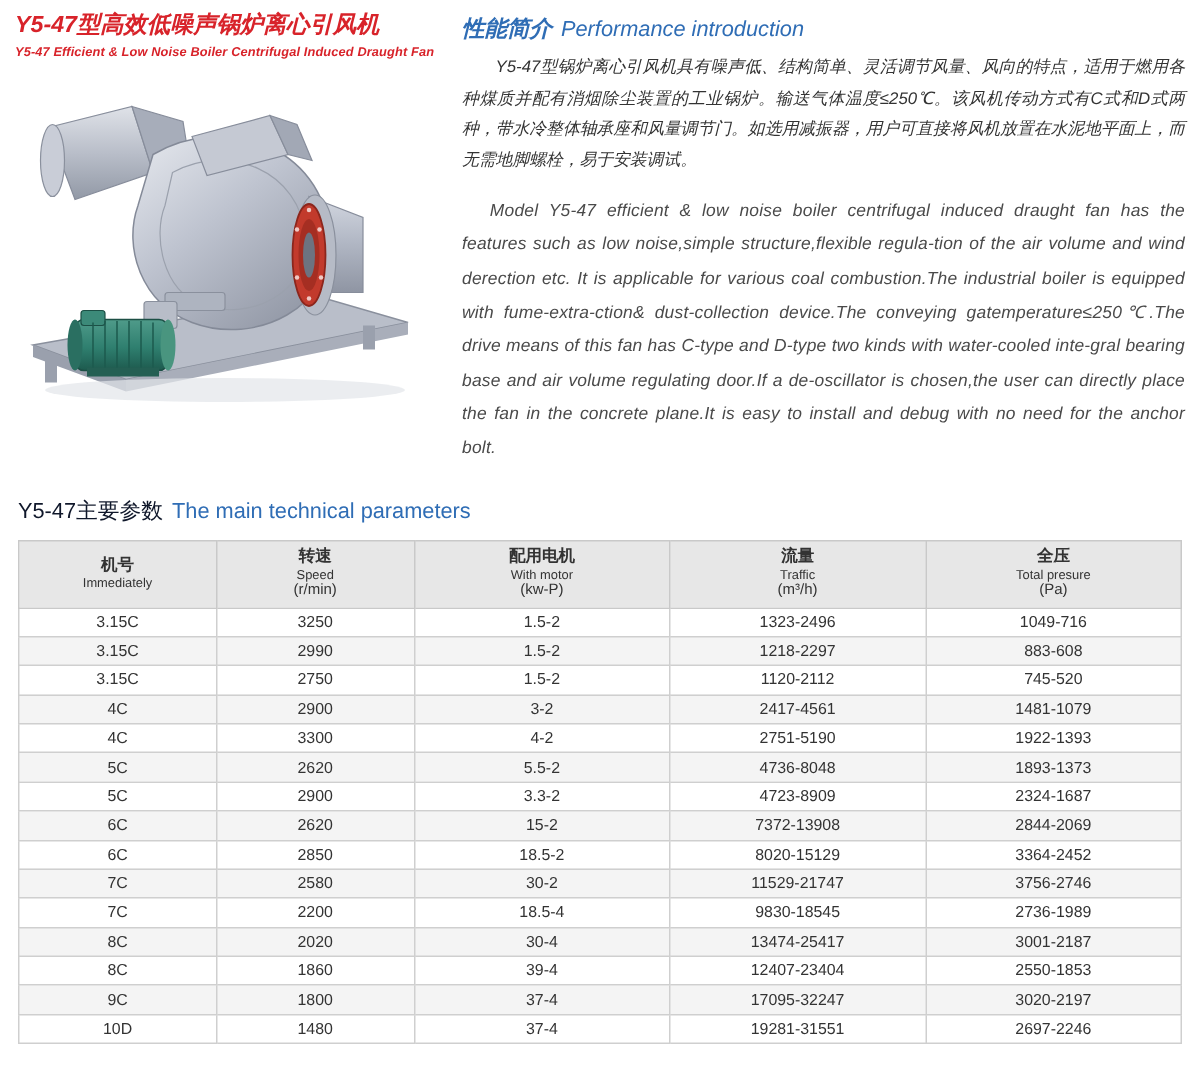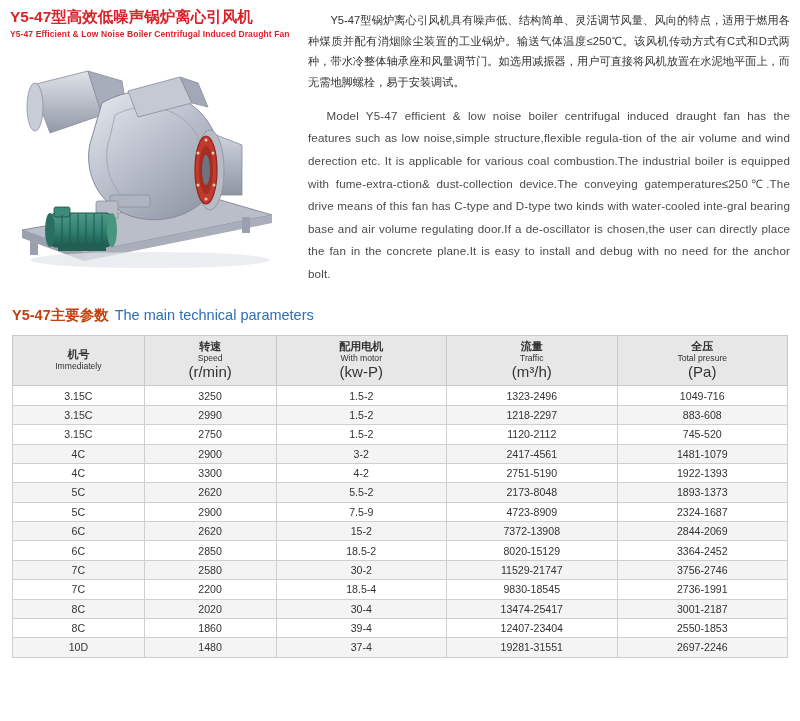--- a/index.html
+++ b/index.html
@@ -21,6 +21,7 @@
   .top-wrap {
     display: flex;
     padding: 8px 10px 0 10px;
+    font-style: italic;
   }
   .left-col {
     width: 290px;

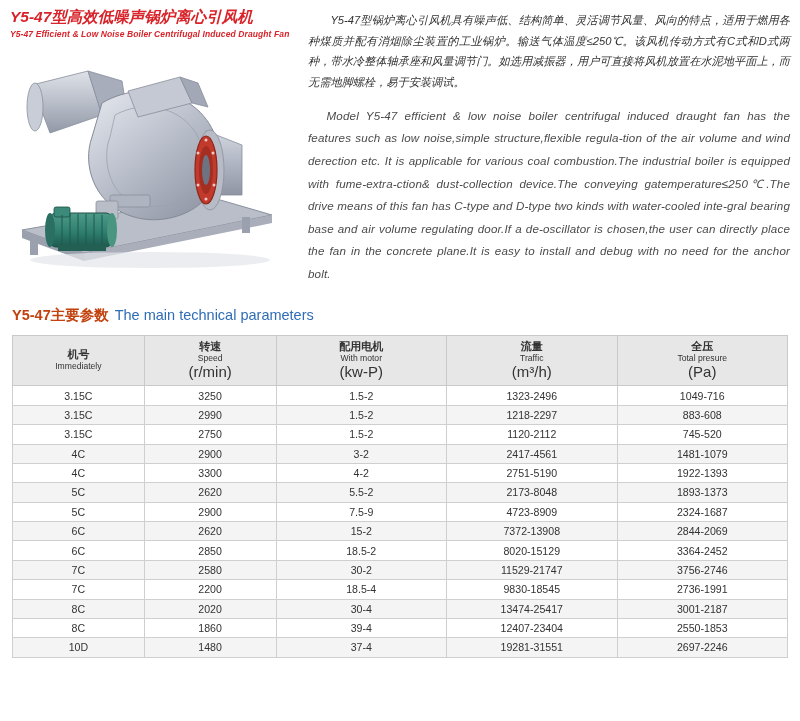--- a/index.html
+++ b/index.html
@@ -255,6 +255,9 @@
   </div>
 
   <div class="right-col">
+    <div class="sec-head">
+      <span class="cn">性能简介</span><span class="en">Performance introduction</span>
+    </div>
     <p class="cn-para">Y5-47型锅炉离心引风机具有噪声低、结构简单、灵活调节风量、风向的特点，适用于燃用各种煤质并配有消烟除尘装置的工业锅炉。输送气体温度≤250℃。该风机传动方式有C式和D式两种，带水冷整体轴承座和风量调节门。如选用减振器，用户可直接将风机放置在水泥地平面上，而无需地脚螺栓，易于安装调试。</p>
     <p class="en-para">Model Y5-47 efficient &amp; low noise boiler centrifugal induced draught fan has the features such as low noise,simple structure,flexible regula-tion of the air volume and wind derection etc. It is applicable for various coal combustion.The industrial boiler is equipped with fume-extra-ction&amp; dust-collection device.The conveying gatemperature≤250℃.The drive means of this fan has C-type and D-type two kinds with water-cooled inte-gral bearing base and air volume regulating door.If a de-oscillator is chosen,the user can directly place the fan in the concrete plane.It is easy to install and debug with no need for the anchor bolt.</p>
   </div>

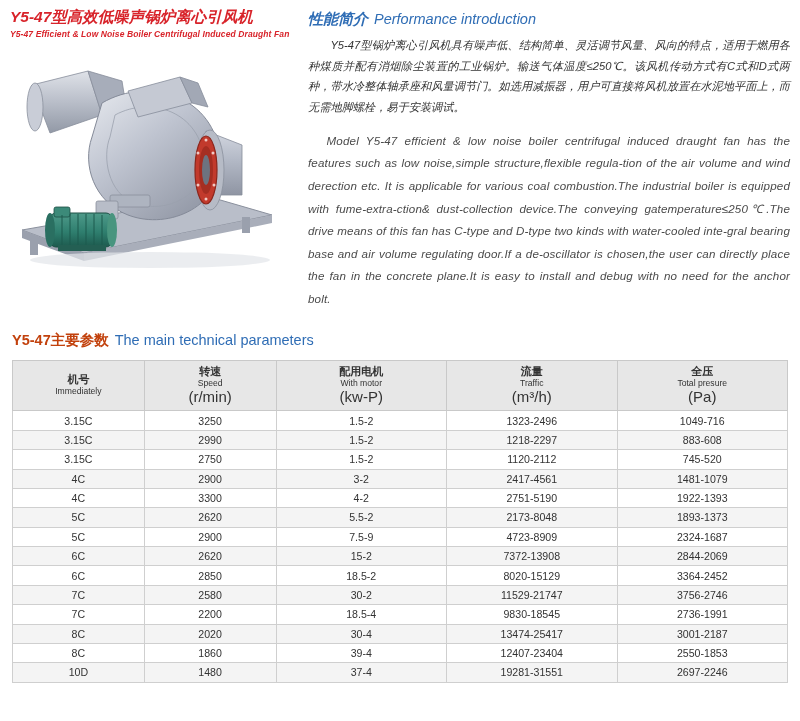--- a/index.html
+++ b/index.html
@@ -100,8 +100,8 @@
     white-space: nowrap;
   }
   .params-head .cn {
-    color: #c2410c;
-    font-weight: bold;
+    color: #0f172a;
+    font-weight: normal;
     font-size: 14.5px;
   }
   .params-head .en {

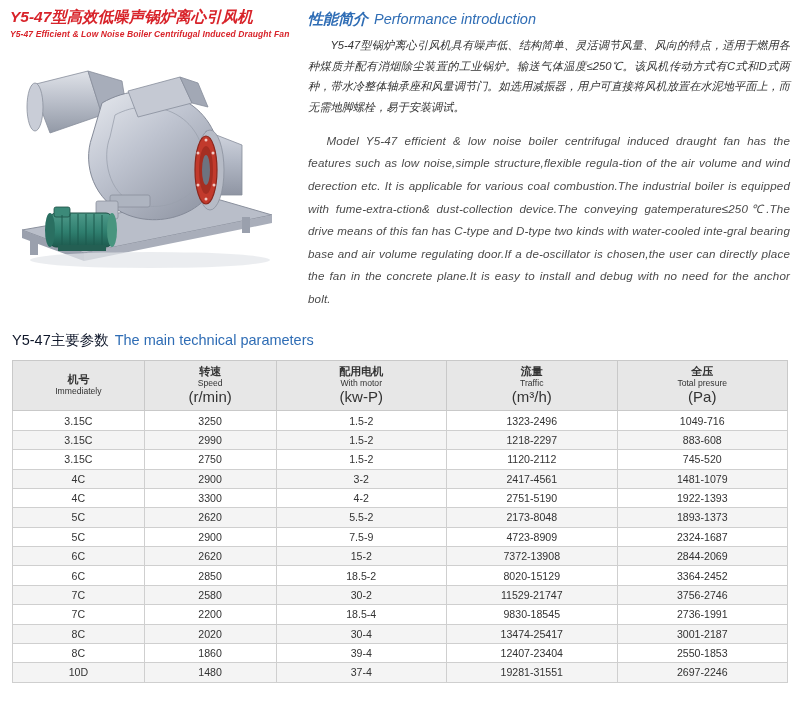--- a/index.html
+++ b/index.html
@@ -136,7 +136,7 @@
     display: block;
   }
   table.params thead th .h-unit {
-    font-size: 15px;
+    font-size: 10px;
     display: block;
   }
   table.params tbody td {

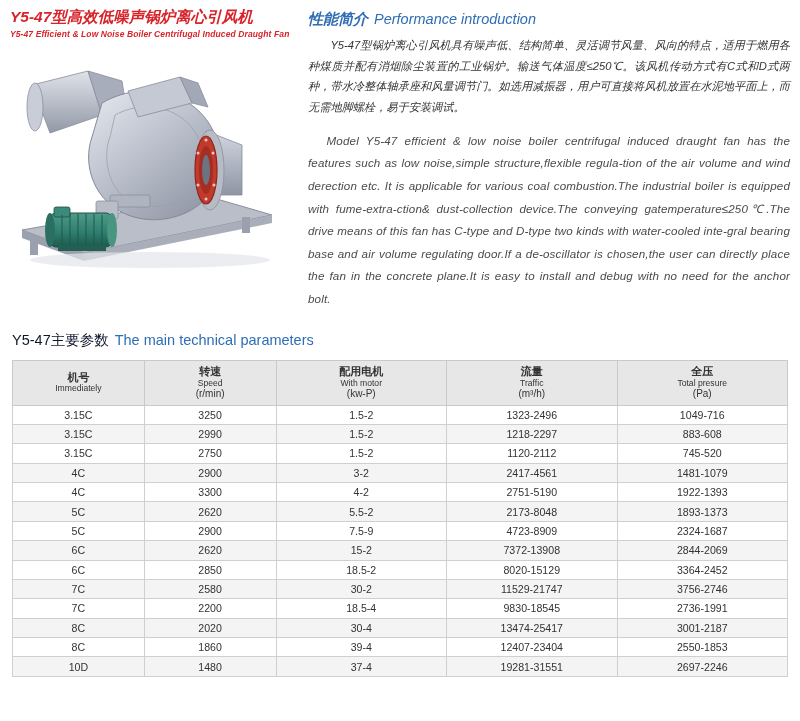--- a/index.html
+++ b/index.html
@@ -337,7 +337,7 @@
           <td class="col1">5C</td>
           <td class="col2">2620</td>
           <td class="col3">5.5-2</td>
-          <td class="col4">2173-8048</td>
+          <td class="col4">4736-8048</td>
           <td class="col5">1893-1373</td>
         </tr>
         <tr>

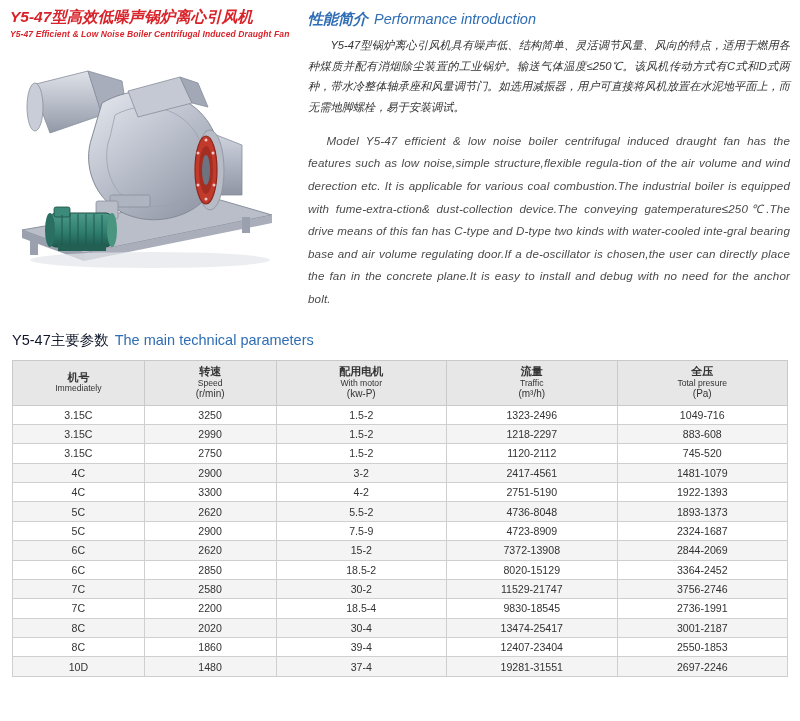--- a/index.html
+++ b/index.html
@@ -343,7 +343,7 @@
         <tr>
           <td class="col1">5C</td>
           <td class="col2">2900</td>
-          <td class="col3">7.5-9</td>
+          <td class="col3">3.3-2</td>
           <td class="col4">4723-8909</td>
           <td class="col5">2324-1687</td>
         </tr>

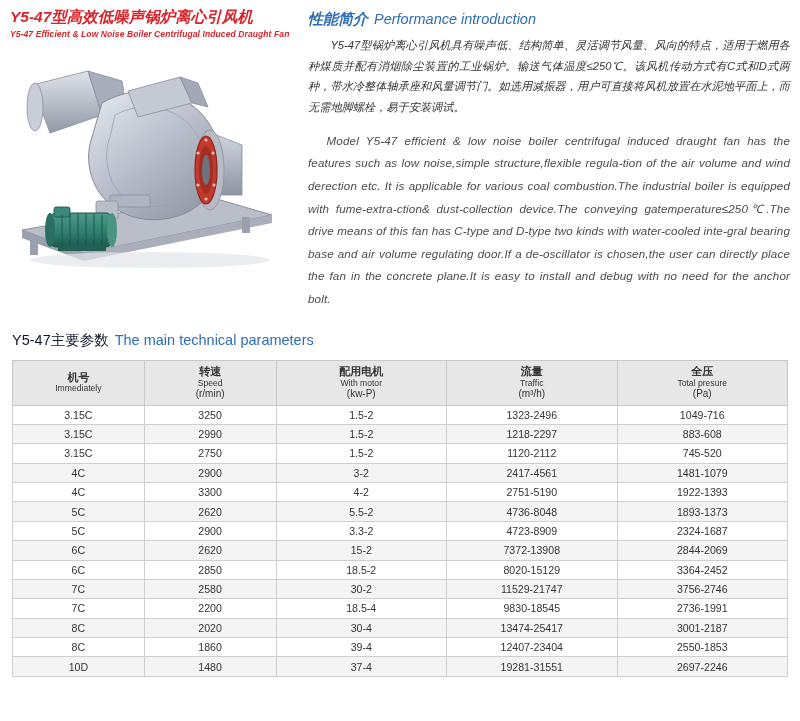--- a/index.html
+++ b/index.html
@@ -373,7 +373,7 @@
           <td class="col2">2200</td>
           <td class="col3">18.5-4</td>
           <td class="col4">9830-18545</td>
-          <td class="col5">2736-1991</td>
+          <td class="col5">2736-1989</td>
         </tr>
         <tr>
           <td class="col1">8C</td>

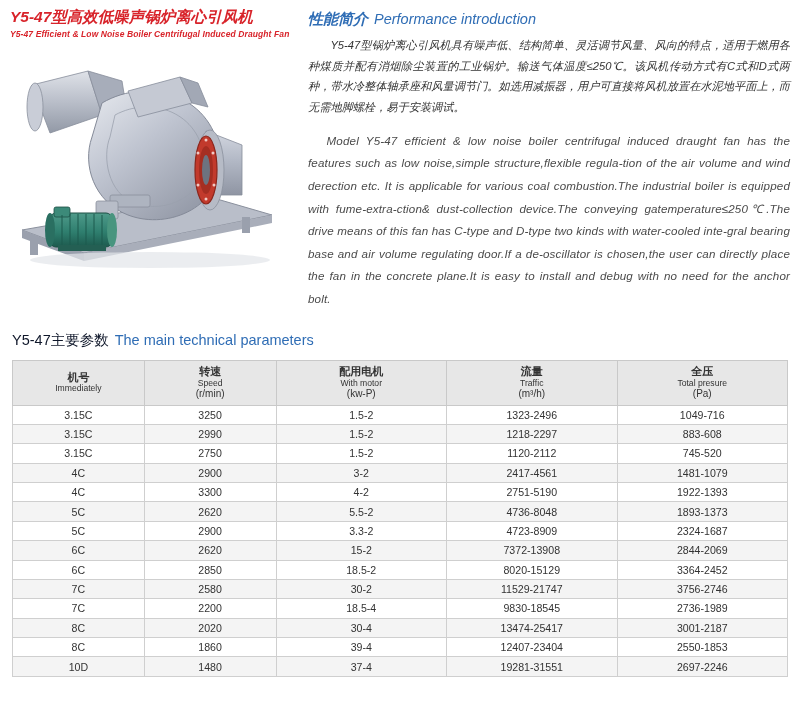--- a/index.html
+++ b/index.html
@@ -390,6 +390,13 @@
           <td class="col5">2550-1853</td>
         </tr>
         <tr>
+          <td class="col1">9C</td>
+          <td class="col2">1800</td>
+          <td class="col3">37-4</td>
+          <td class="col4">17095-32247</td>
+          <td class="col5">3020-2197</td>
+        </tr>
+        <tr>
           <td class="col1">10D</td>
           <td class="col2">1480</td>
           <td class="col3">37-4</td>

